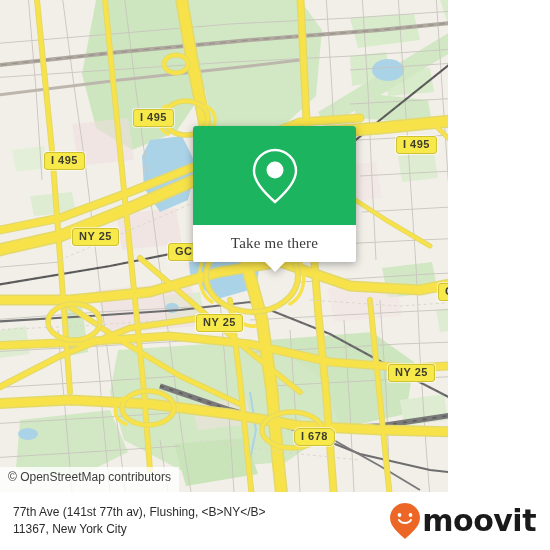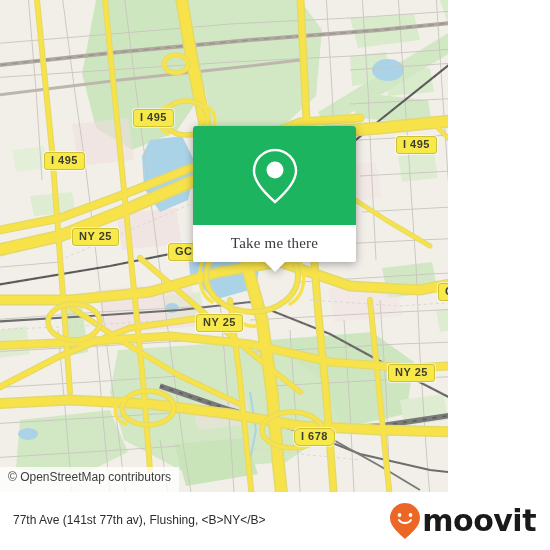--- a/index.html
+++ b/index.html
@@ -393,6 +393,7 @@
   <div id="footer">
     <div id="footer-address">
       <div>77th Ave (141st 77th av), Flushing, &lt;B&gt;NY&lt;/B&gt;</div>
+      <div>11367, New York City</div>
     </div>
     <div id="footer-logo">
       <svg width="34" height="38" viewBox="0 0 34 38">

